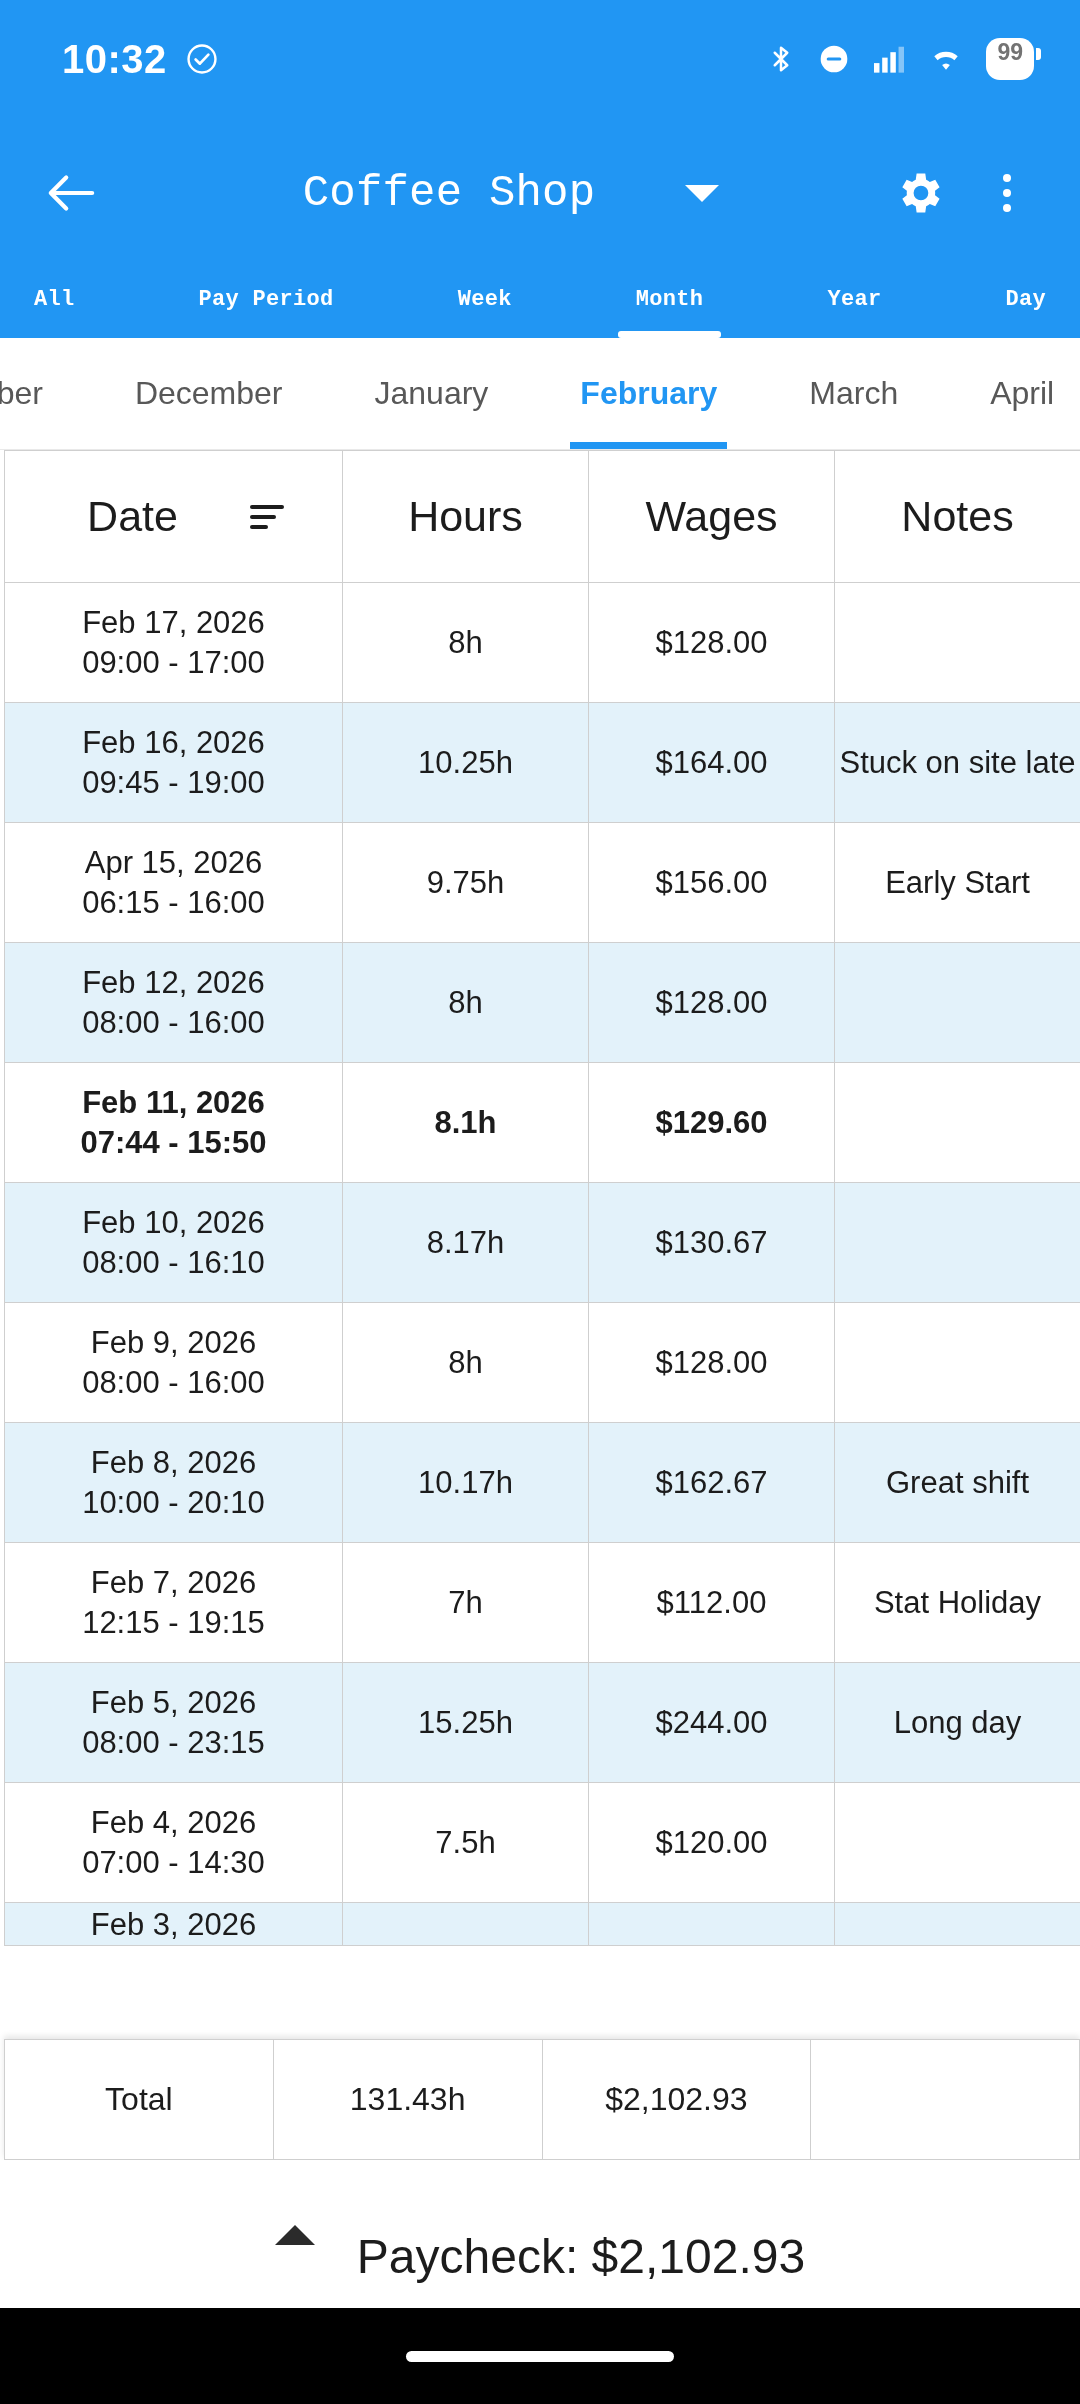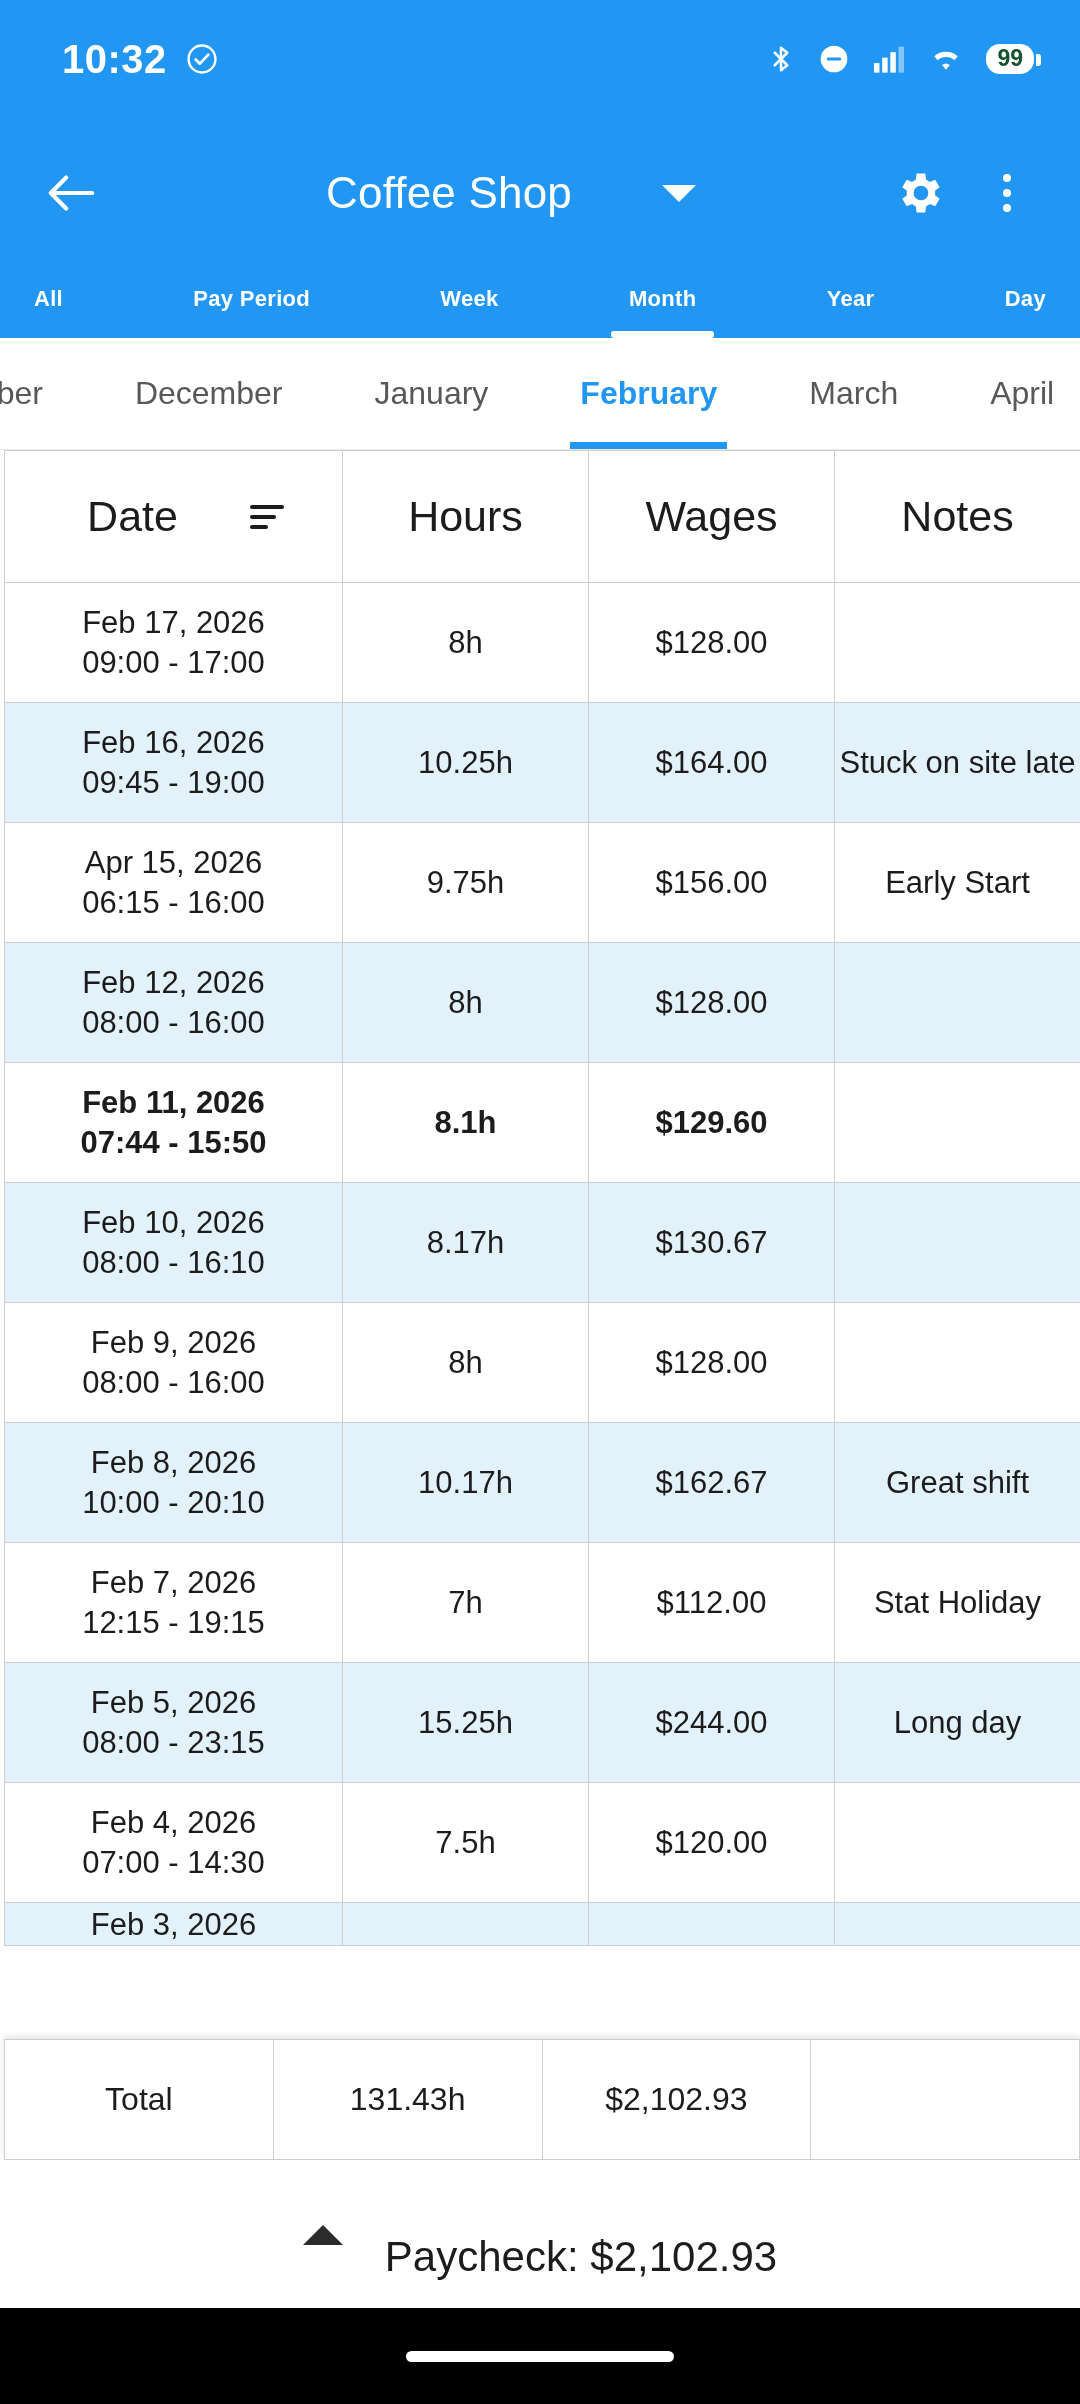--- a/index.html
+++ b/index.html
@@ -48,11 +48,11 @@
   .status-icon { display: flex; align-items: center; }
   .battery {
     background: #ffffff;
-    color: #14532d;
+    color: #737373;
     font-size: 23px;
     font-weight: bold;
     border-radius: 14px;
-    padding: 3px 11px 4px 11px;
+    padding: 3px 11px 16px 11px;
     line-height: 1;
     position: relative;
   }

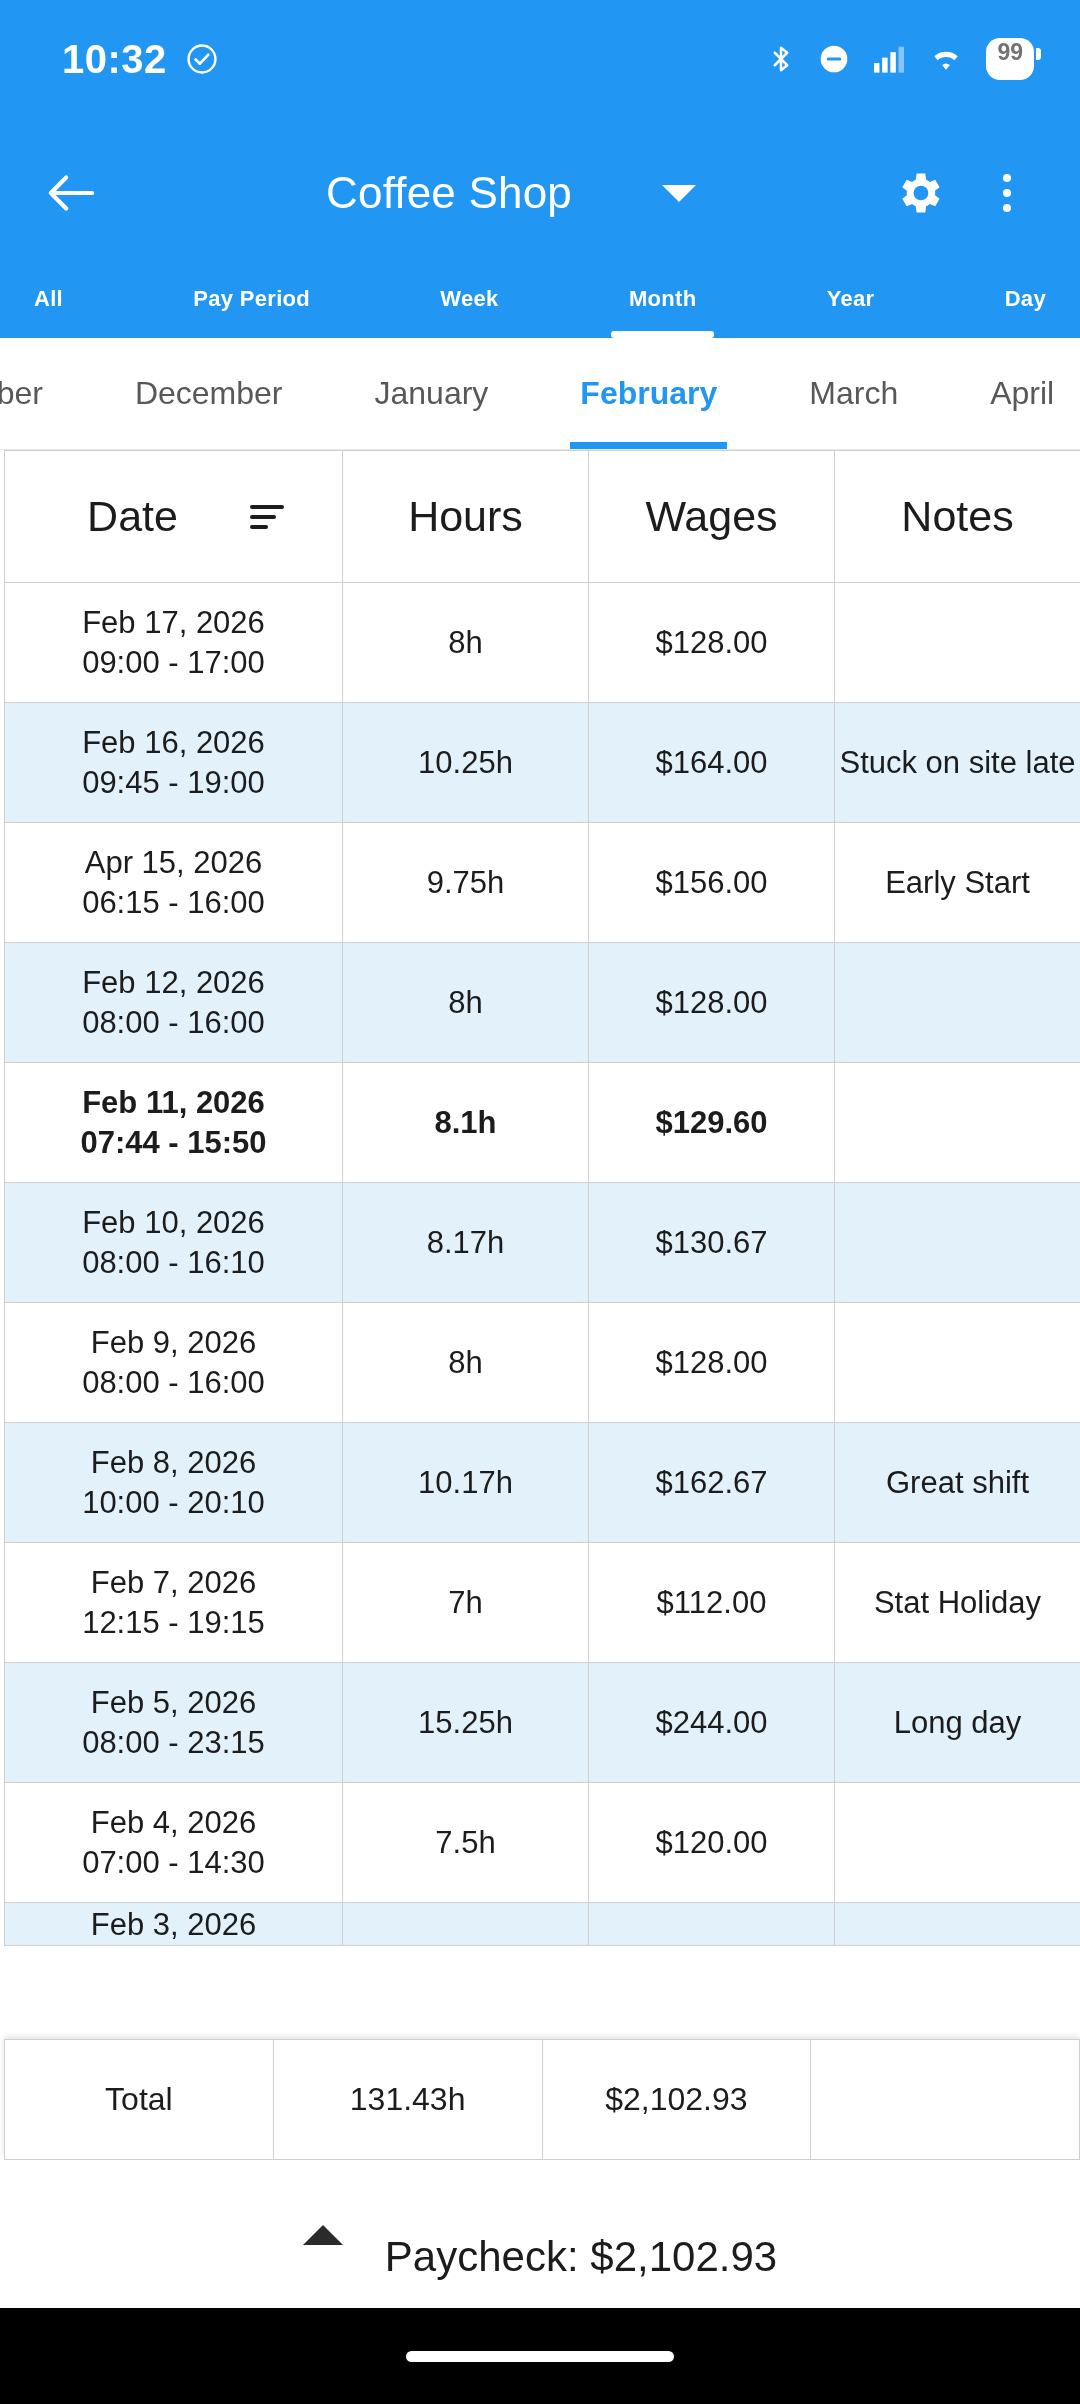--- a/index.html
+++ b/index.html
@@ -72,6 +72,7 @@
     background: #2196f3;
     flex: 0 0 auto;
     padding-top: 22px;
+    font-family: Liberation Mono, monospace;
   }
   .appbar-row {
     height: 106px;

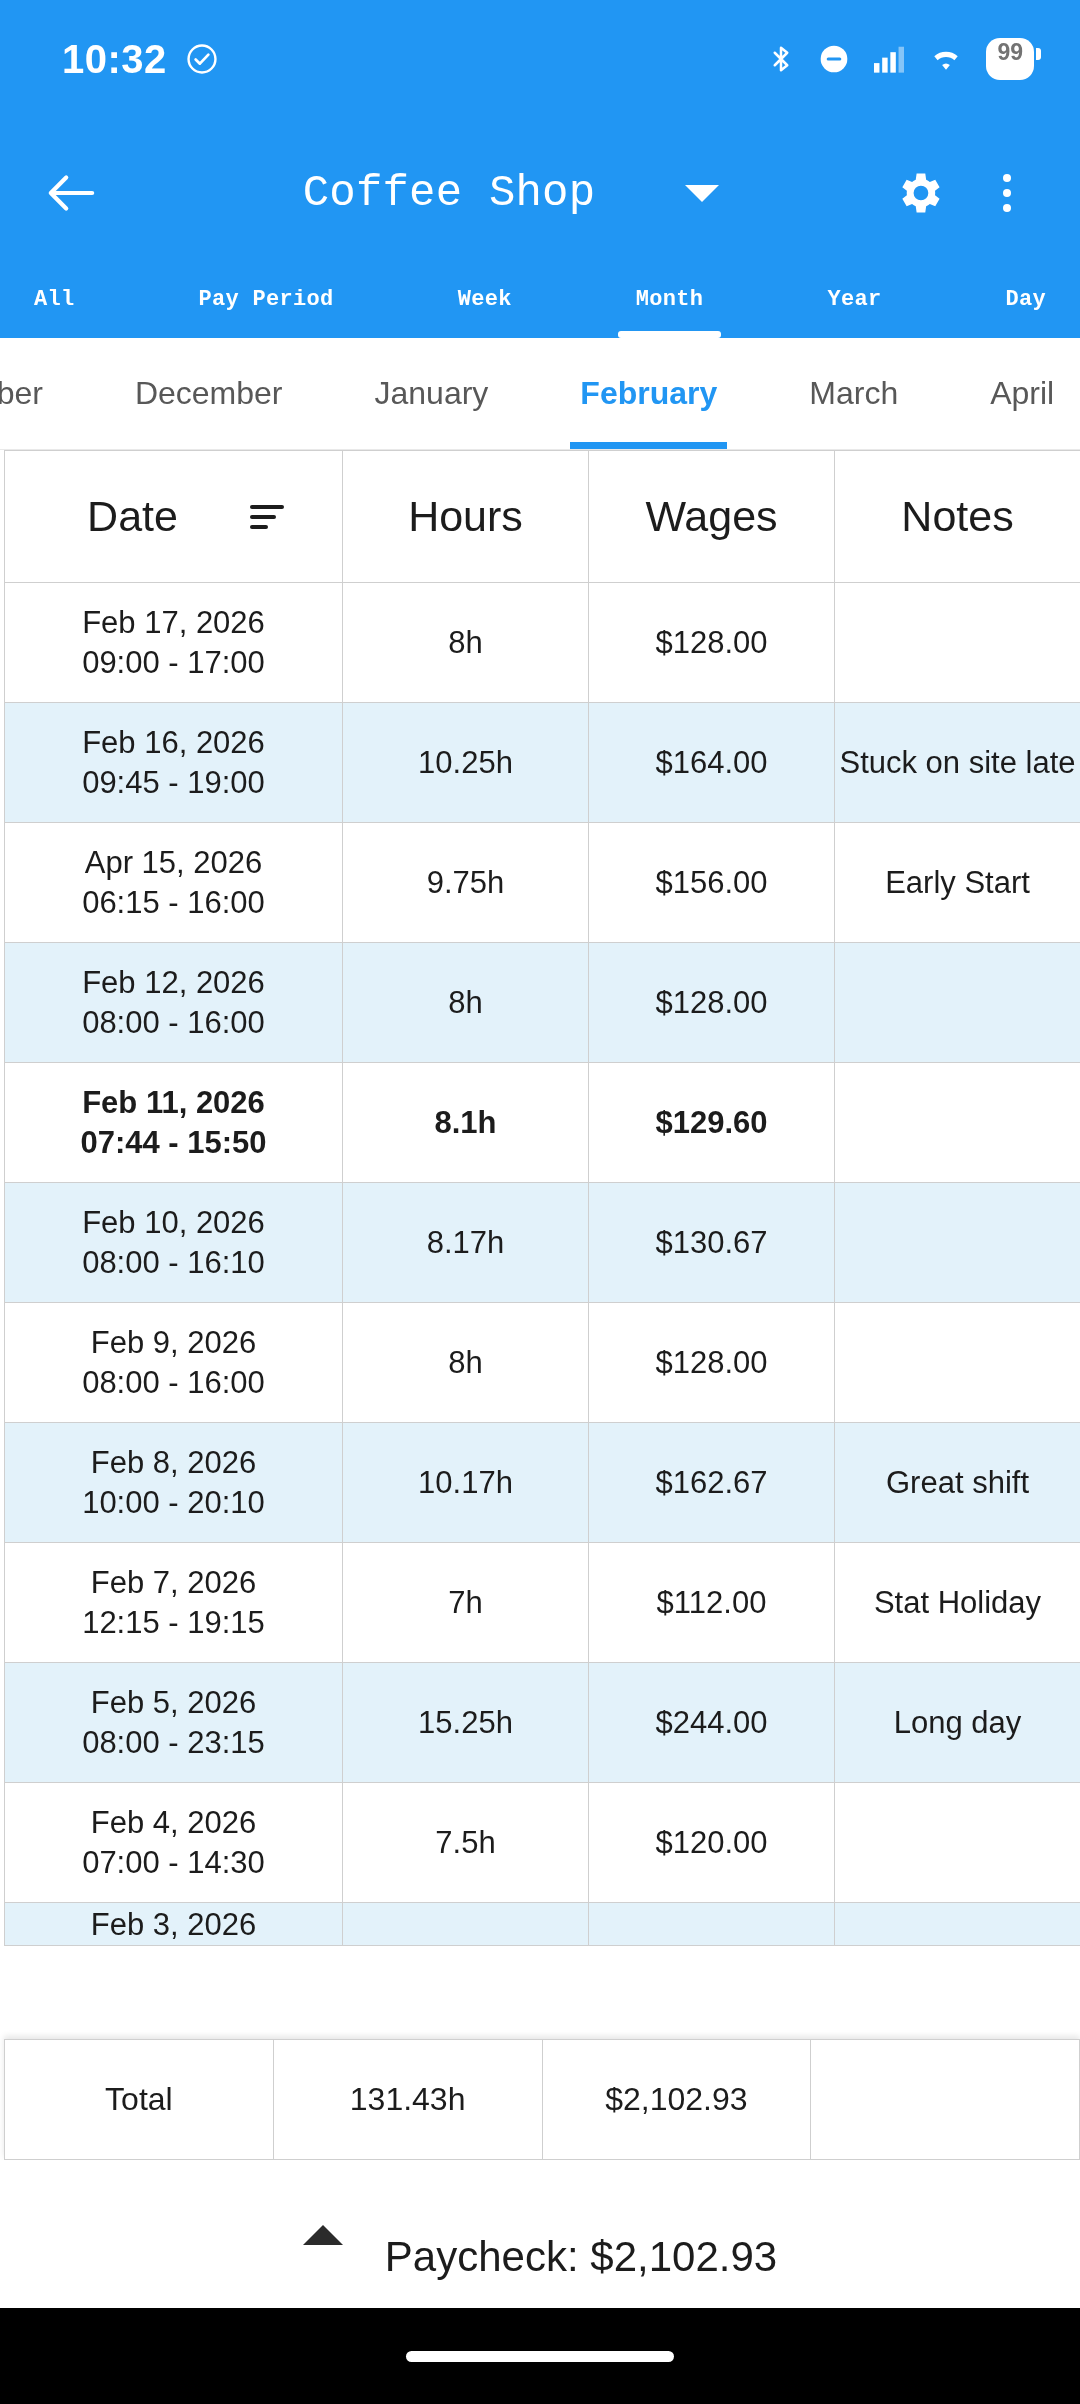--- a/index.html
+++ b/index.html
@@ -278,7 +278,7 @@
     border-bottom: 20px solid #2b2b2b;
   }
   .paycheck-label {
-    font-size: 42px;
+    font-size: 48px;
     color: #1c1c1c;
     margin-top: 44px;
   }

